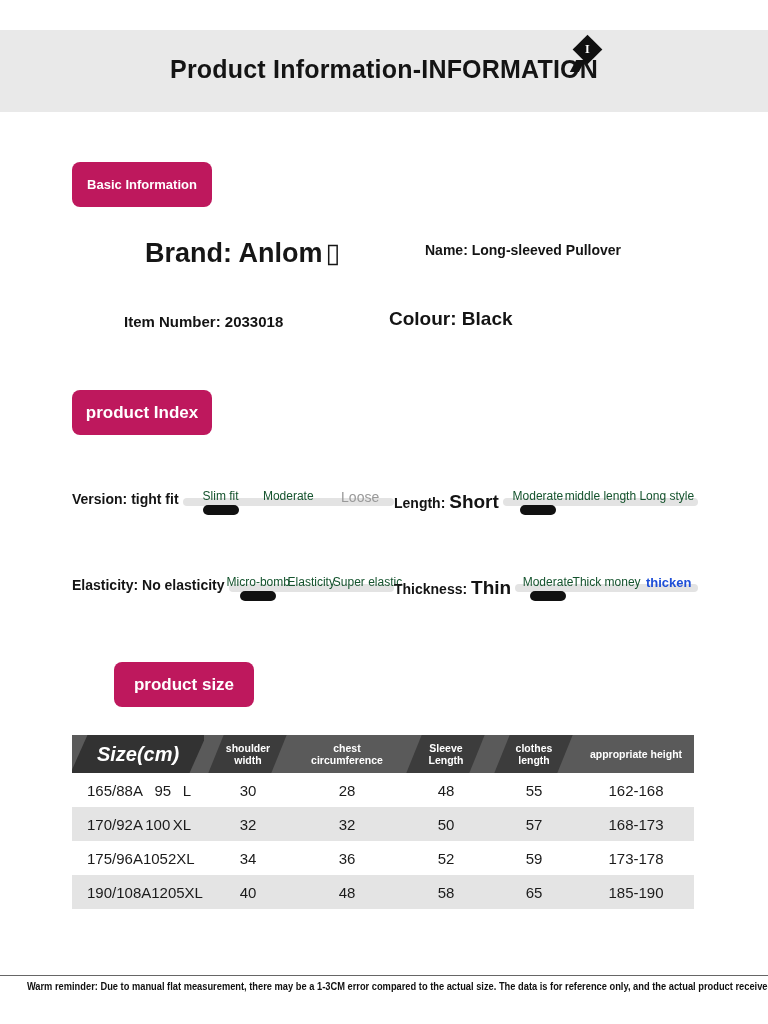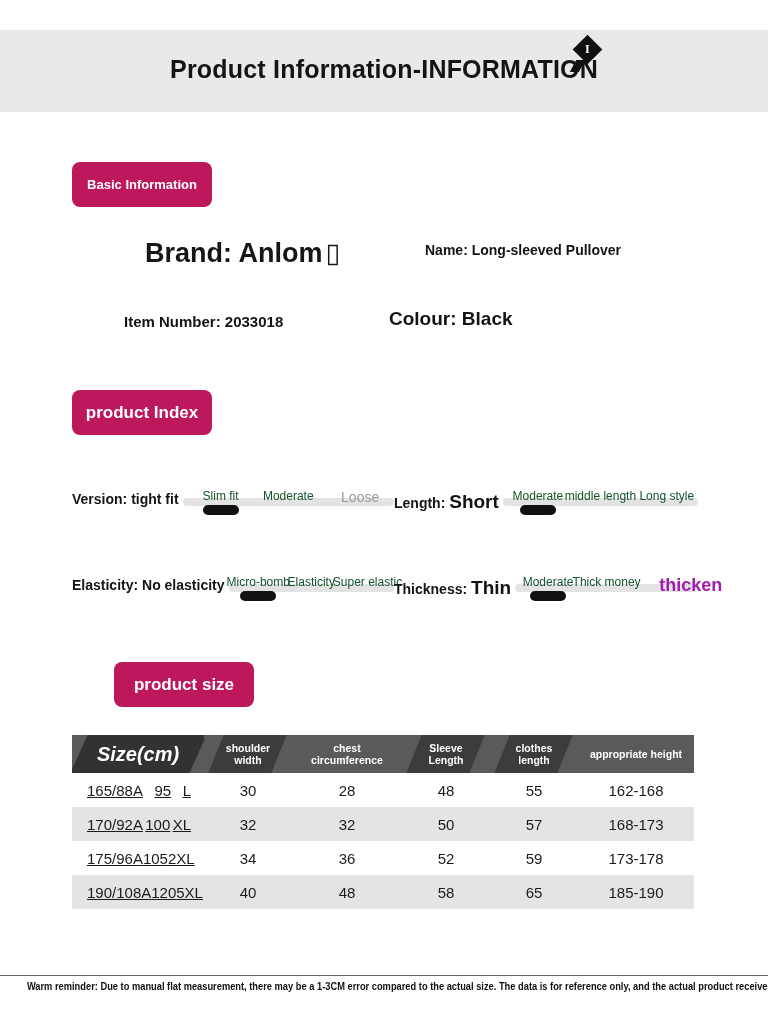--- a/index.html
+++ b/index.html
@@ -38,7 +38,7 @@
   .slider-zone { position: relative; flex: 1 1 auto; height: 38px; margin-left: 4px; }
   .slider-track { position: absolute; left: 0; right: 0; top: 12px; height: 8px; background: #e3e3e3; border-radius: 4px; }
   .slider-opt { position: absolute; top: 3px; transform: translateX(-50%); font-size: 12px; color: #14532d; white-space: nowrap; z-index: 1; }
-  .opt-bold { font-weight: 700; color: #a21caf; font-size: 18px; margin-left: 22px; }
+  .opt-bold { font-weight: 700; color: #1d4ed8; font-size: 13px; }
   .opt-muted { color: #999; font-size: 14px; }
   .slider-handle { position: absolute; top: 19px; width: 36px; height: 10px; background: #111; border-radius: 5px; z-index: 2; }
 

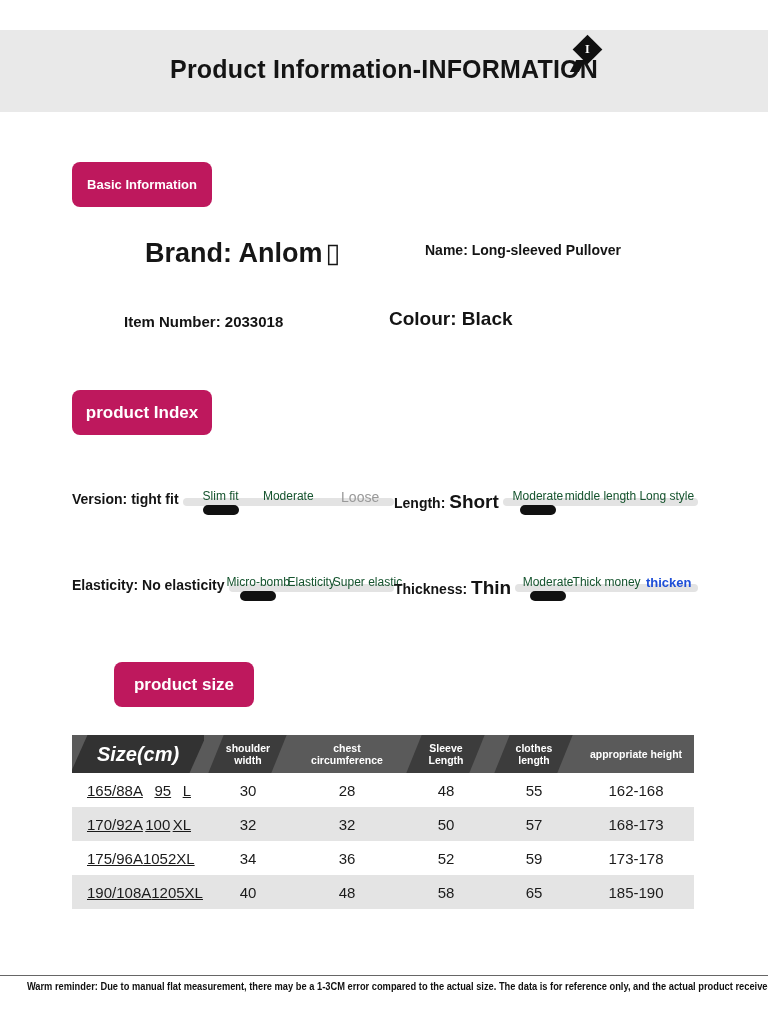--- a/index.html
+++ b/index.html
@@ -60,7 +60,7 @@
   .size-table th.size-col::before { left: 5%; right: 5%; background: #323232; transform: skewX(-24deg); }
   .size-table tbody td { height: 34px; text-align: center; font-size: 15px; color: #1b1b1b; font-weight: 400; }
   .size-table tbody tr:nth-child(even) { background: #e4e4e4; }
-  .size-cell-wrap { display: flex; justify-content: space-between; align-items: flex-start; padding: 0 12px 0 14px; text-decoration: underline; }
+  .size-cell-wrap { display: flex; justify-content: space-between; align-items: flex-start; padding: 0 12px 0 14px; }
 
   
   .footer-line { position: absolute; left: 0; right: 0; top: 975px; border-top: 1px solid #666; }

